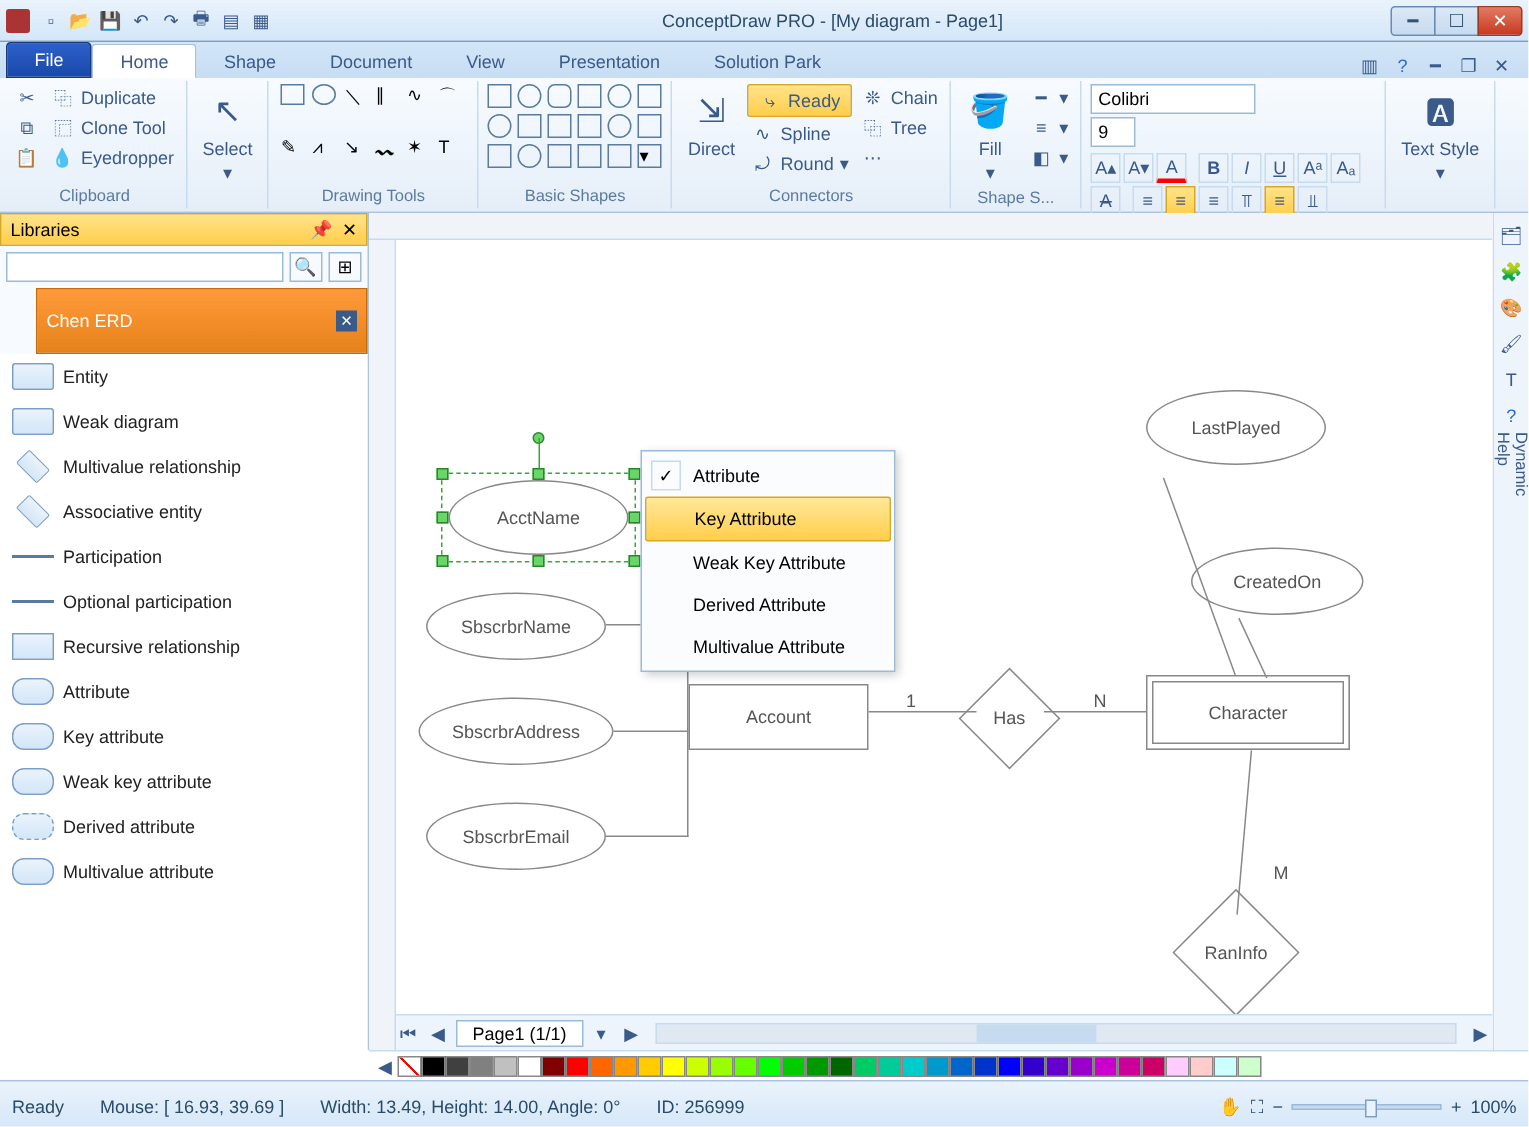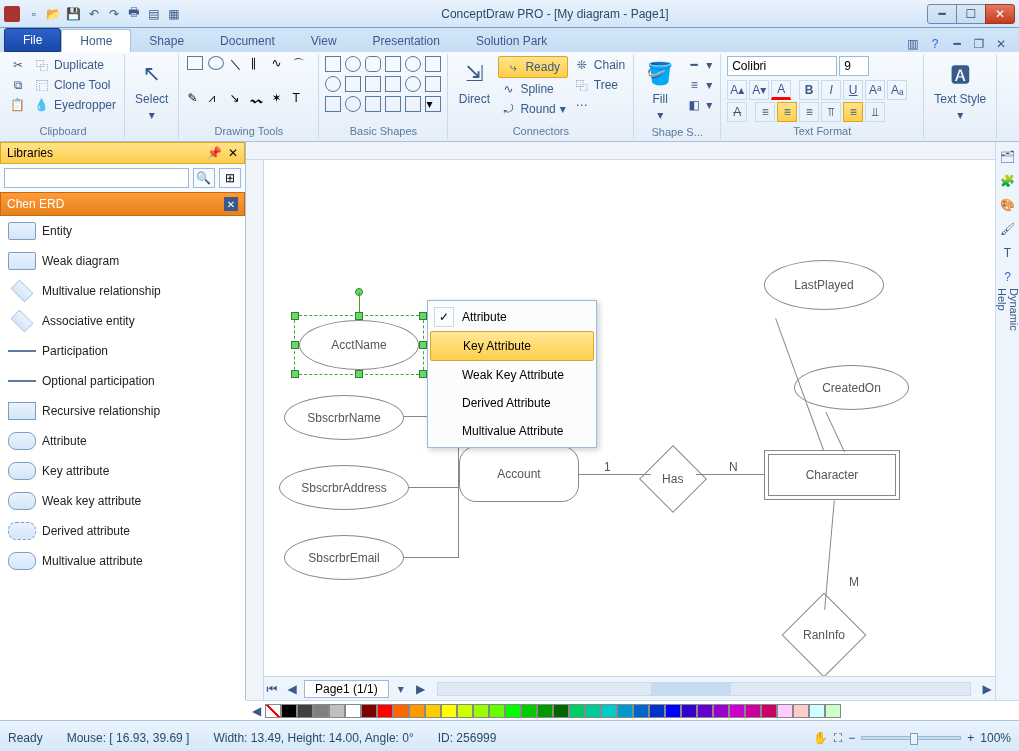--- a/index.html
+++ b/index.html
@@ -38,7 +38,7 @@
 .shapegrid { display:grid; grid-template-columns:repeat(6,16px); grid-auto-rows:16px; gap:4px; }
 .shapegrid span { border:1px solid #5a7aa0; display:inline-block; }
 .shapegrid .circ{border-radius:50%;}
-.fontbox { display:flex; gap:2px; }
+.fontbox { display:flex; gap:2px;flex-direction:column; }
 .fontbox input { border:1px solid #9abad8; height:20px; padding:0 4px; }
 .txtfmt { display:flex; gap:2px; flex-wrap:wrap; width:190px; }
 .txtfmt span { width:20px; height:20px; border:1px solid #c7dbf0; display:inline-flex; align-items:center; justify-content:center; color:#3a5a8a; }

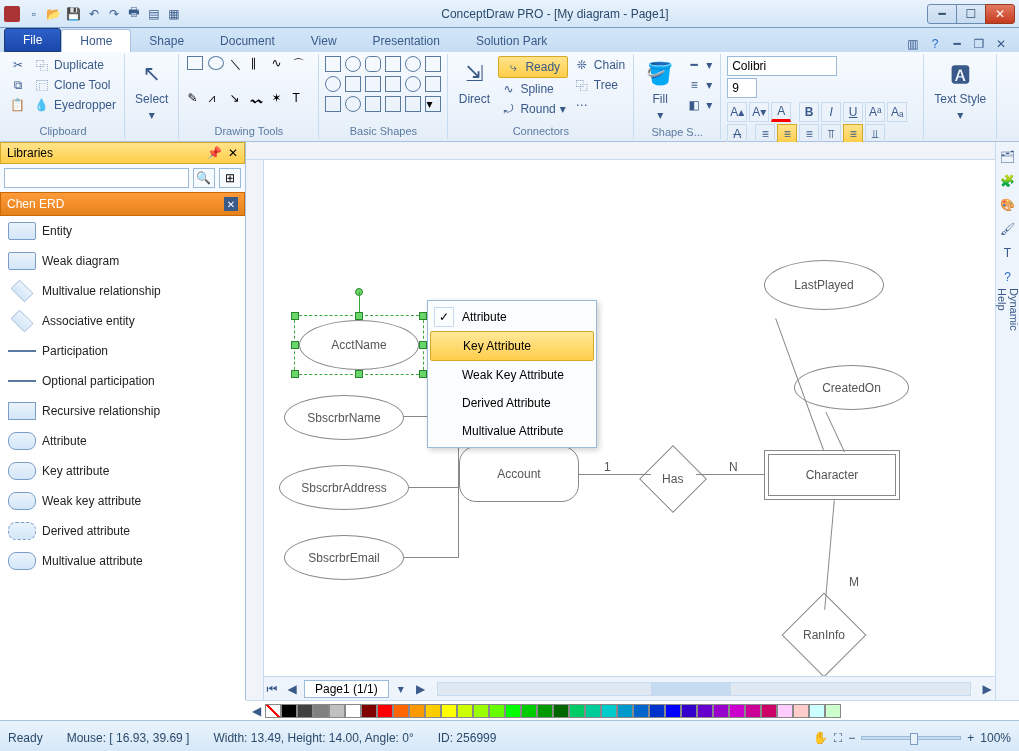--- a/index.html
+++ b/index.html
@@ -54,7 +54,7 @@
 .libsearch { padding:4px; display:flex; gap:4px; }
 .libsearch input { flex:1; border:1px solid #9abad8; height:20px; padding:0 4px;}
 .libsearch span{width:22px;height:20px;border:1px solid #9abad8;display:inline-flex;align-items:center;justify-content:center;}
-.libcat { background:linear-gradient(#ff9a3a,#e6821a); color:#fff; padding:4px 6px; display:flex; align-items:center; border:1px solid #c66a0a;}
+.libcat { background:linear-gradient(#ff9a3a,#e6821a); color:#fff; padding:14px 6px; display:flex; align-items:center; border:1px solid #c66a0a;margin-left:24px;}
 .libcat .x{margin-left:auto;background:#3a5a8a;color:#fff;width:14px;height:14px;display:inline-flex;align-items:center;justify-content:center;font-size:10px;}
 .liblist { flex:1; overflow:auto; background:#fff;}
 .libitem { display:flex; align-items:center; gap:6px; padding:6px 8px; color:#222; }

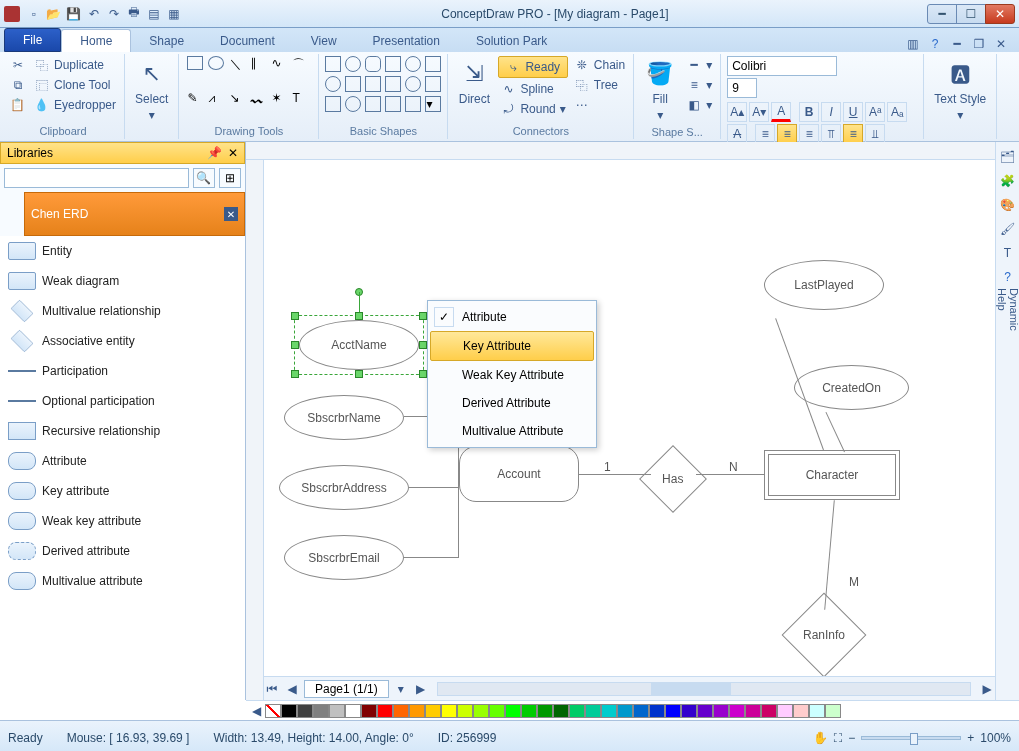--- a/index.html
+++ b/index.html
@@ -419,7 +419,7 @@
         <div class="node ellipse" style="left:15px;top:305px;width:130px;height:45px;">SbscrbrAddress</div>
         <div class="node ellipse" style="left:20px;top:375px;width:120px;height:45px;">SbscrbrEmail</div>
 
-        <div class="node" style="left:195px;top:286px;width:120px;height:56px;border-radius:17px;">Account</div>
+        <div class="node" style="left:195px;top:296px;width:120px;height:44px;">Account</div>
 
         <div class="node diamond" style="left:385px;top:295px;width:48px;height:48px;">
             <span>Has</span>

